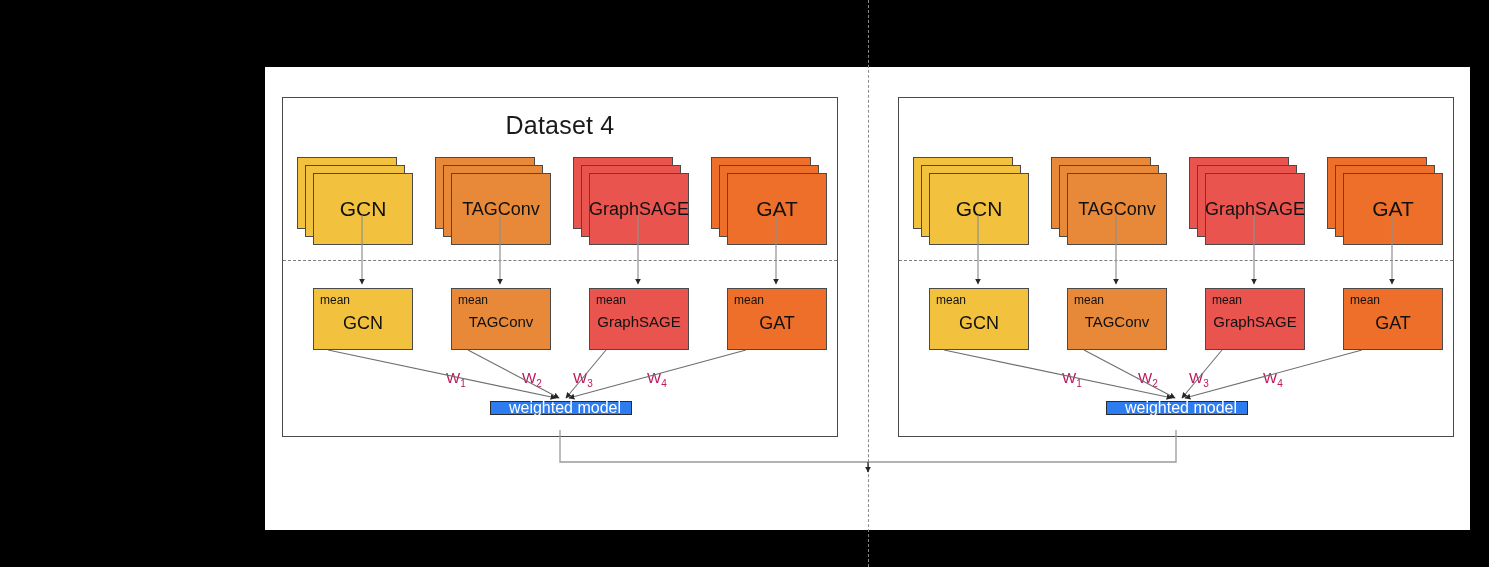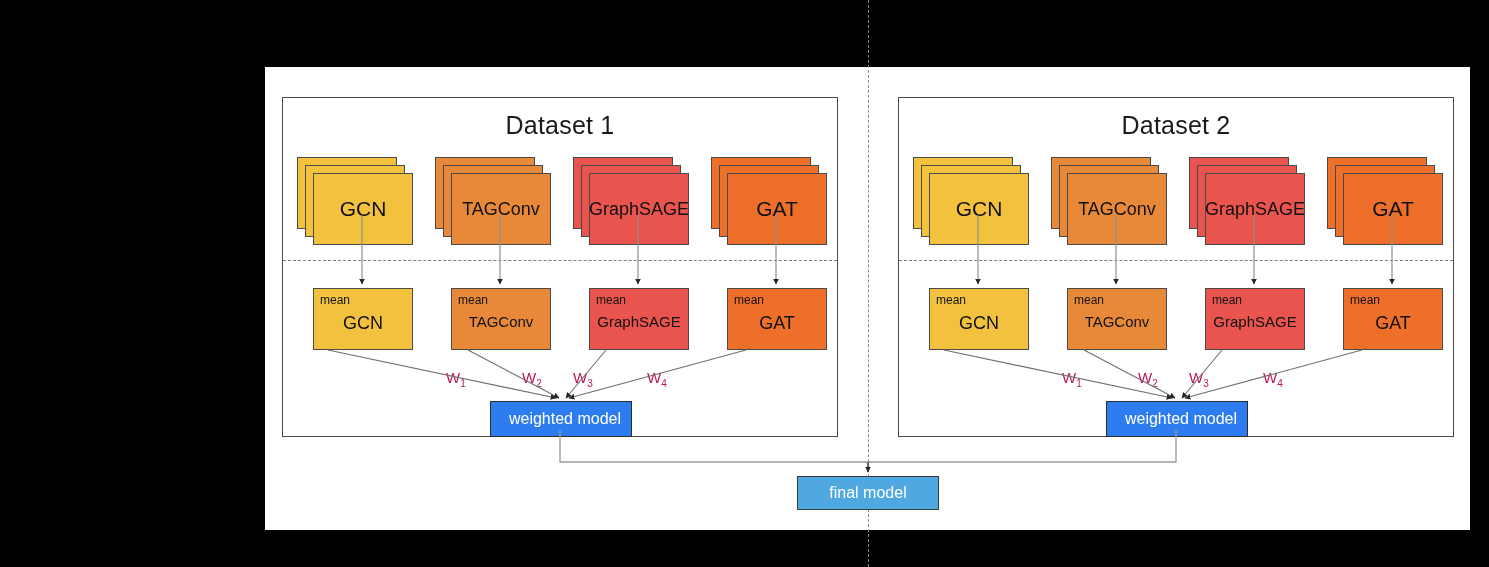--- a/index.html
+++ b/index.html
@@ -62,7 +62,7 @@
   <div class="divider-v"></div>
 
   <div class="ds-box" id="ds1">
-    <div class="ds-title">Dataset 1</div>
+    <div class="ds-title">Dataset 4</div>
     <div class="divider-h"></div>
 
     <div class="stack" style="left:14px;top:59px;">

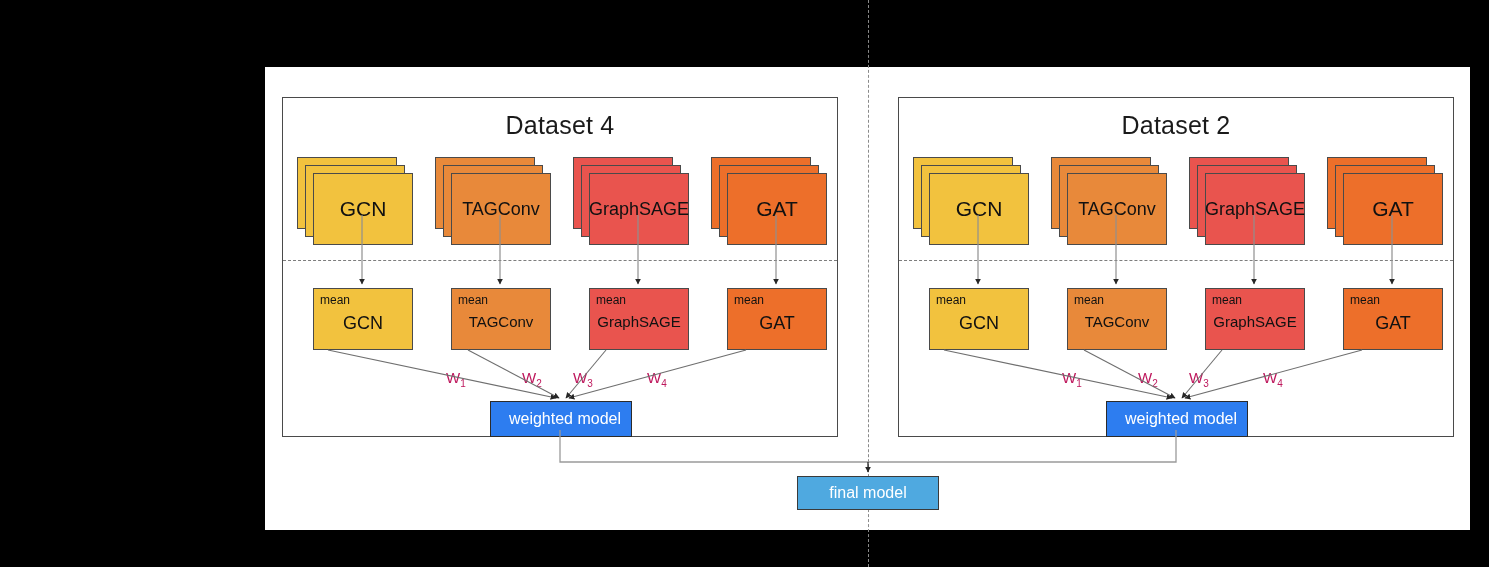--- a/index.html
+++ b/index.html
@@ -123,7 +123,6 @@
   </div>
 
   <div class="ds-box" id="ds2">
-    <div class="ds-title">Dataset 2</div>
     <div class="divider-h"></div>
 
     <div class="stack" style="left:14px;top:59px;">

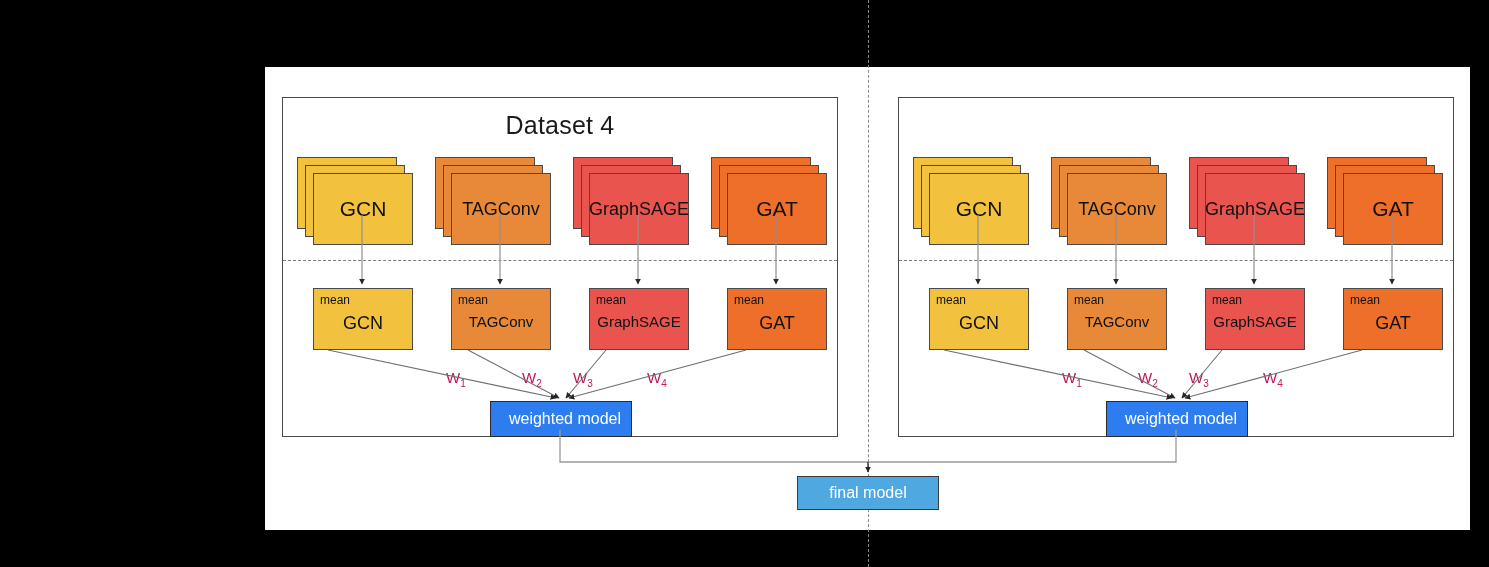--- a/index.html
+++ b/index.html
@@ -41,7 +41,7 @@
   .mean-name.sm{font-size:15px;}
 
   
-  .wm-box{position:absolute;width:142px;height:36px;box-sizing:border-box;
+  .wm-box{position:absolute;width:142px;height:14px;box-sizing:border-box;
      border:1.4px solid #2b2b2b;display:flex;align-items:center;justify-content:center;
      color:#fff;font-size:16px;padding-left:8px;}
   .fm-box{position:absolute;width:142px;height:34px;box-sizing:border-box;

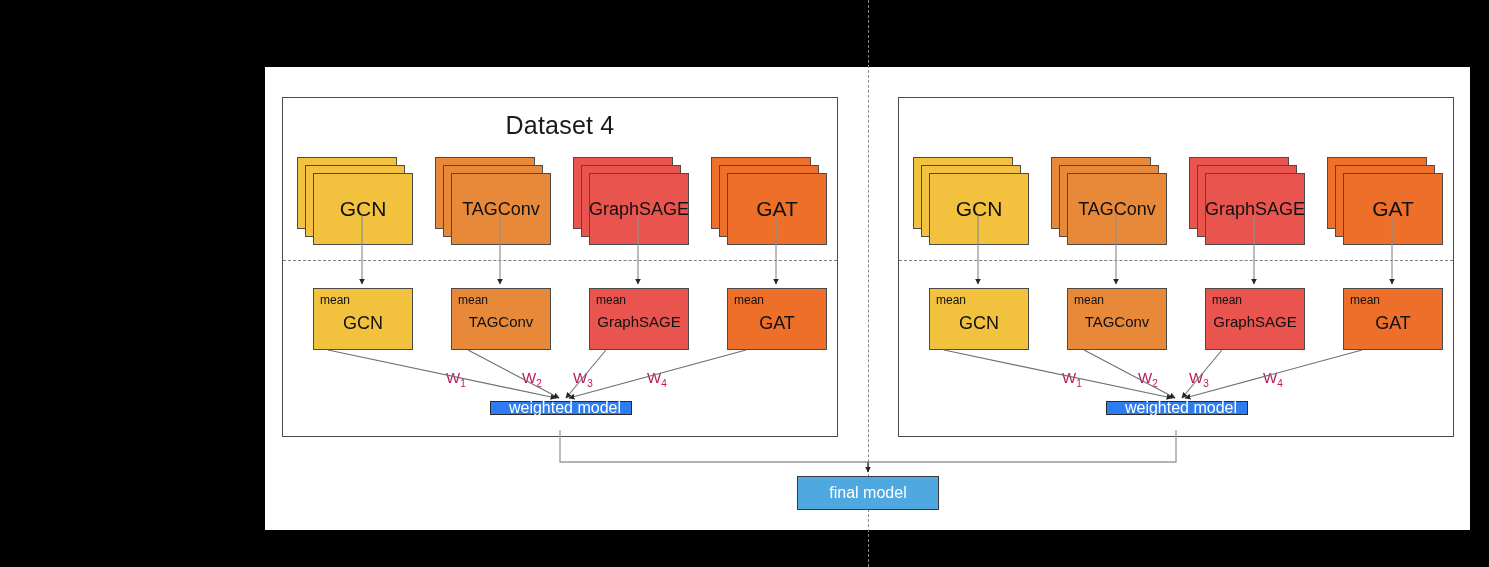--- a/index.html
+++ b/index.html
@@ -182,7 +182,6 @@
     <div class="wm-box" style="left: 207px; top: 303px; background: rgb(45, 125, 240);">weighted model</div>
   </div>
 
-  <div class="fm-box" style="left: 532px; top: 409px; background: rgb(79, 169, 224);">final model</div>
 
   <svg class="lines">
     <defs>

